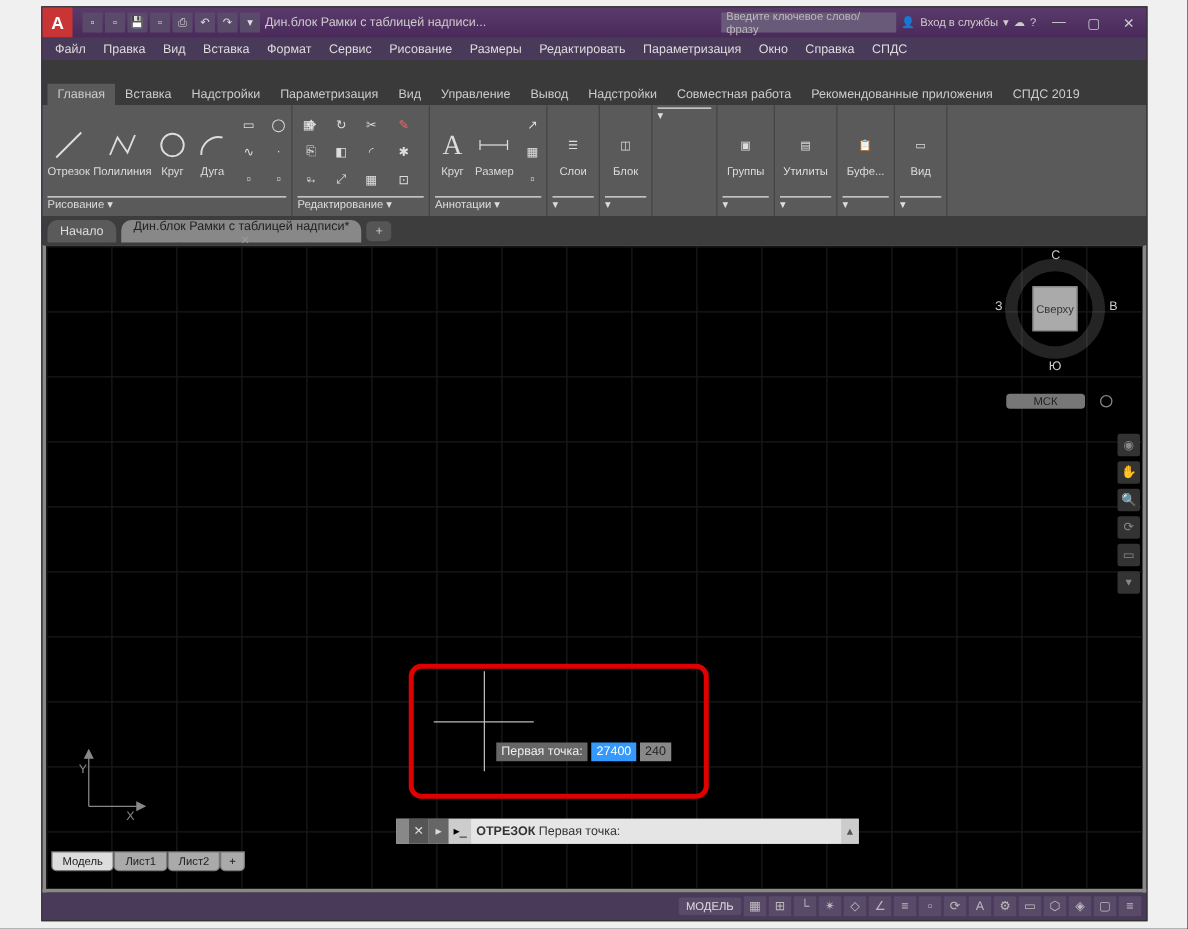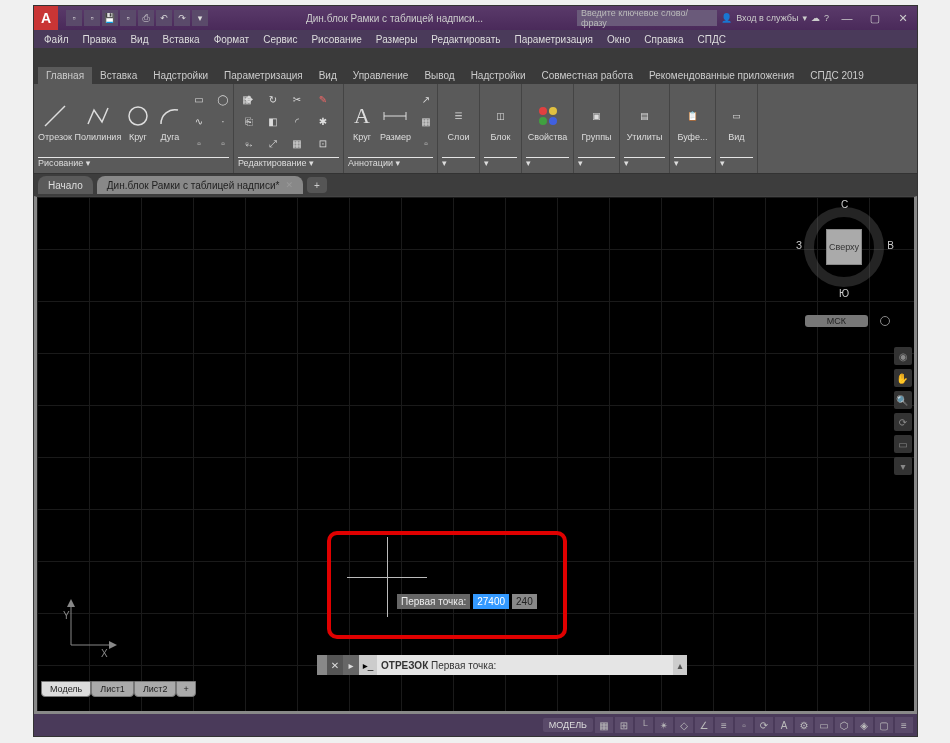--- a/index.html
+++ b/index.html
@@ -9,7 +9,7 @@
 .logo { width:24px; height:24px; background:#c93535; color:#fff; font-weight:bold; display:flex; align-items:center; justify-content:center; font-size:14px; margin-right:4px; }
 .qat { display:flex; gap:2px; padding:0 4px; }
 .qat-btn { width:16px; height:16px; background:#5a4a6a; display:flex; align-items:center; justify-content:center; color:#ddd; font-size:9px; }
-.title-text { flex:1; text-align:center; color:#ccc; }
+.title-text { flex:1; color:#ccc; }
 .search-box { width:140px; height:16px; background:#6a5a7a; color:#bbb; font-size:9px; padding:0 4px; display:flex; align-items:center; }
 .top-right { display:flex; gap:4px; align-items:center; padding:0 4px; }
 .top-right span { color:#ccc; font-size:9px; }

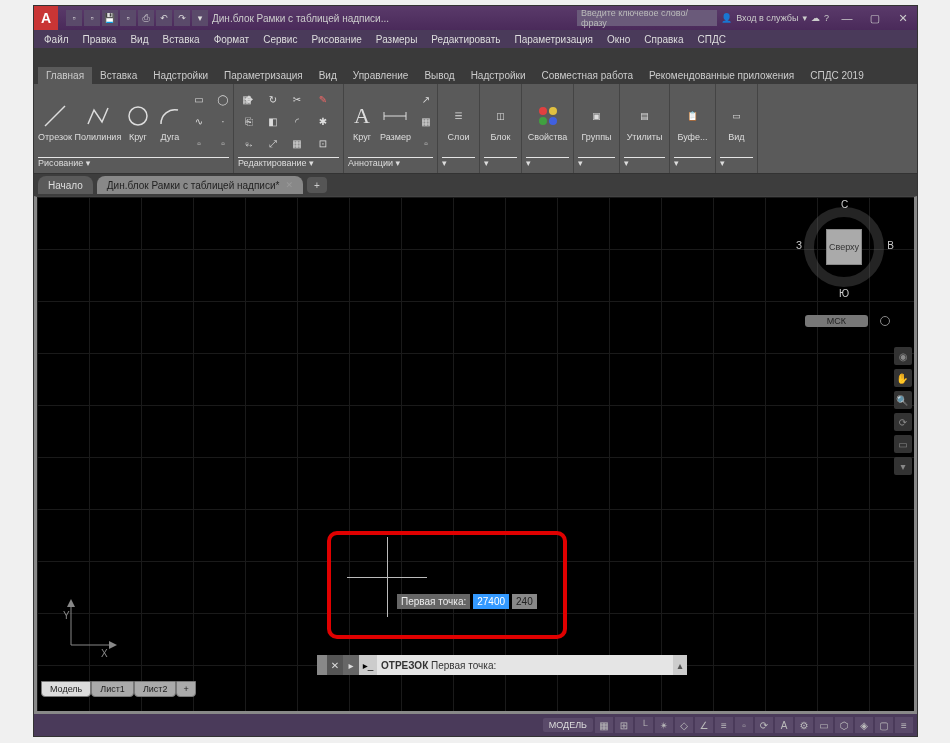--- a/index.html
+++ b/index.html
@@ -251,19 +251,6 @@
         <div class="panel-title">▾</div>
       </div>
     <div class="ribbon-panel" style="width:52px">
-        <div class="panel-body">
-          <div class="big-tool">
-            <div class="ico">
-              <svg width="22" height="22">
-                <circle cx="6" cy="6" r="4" fill="#e04040"></circle>
-                <circle cx="16" cy="6" r="4" fill="#e0c040"></circle>
-                <circle cx="6" cy="16" r="4" fill="#40a040"></circle>
-                <circle cx="16" cy="16" r="4" fill="#4060e0"></circle>
-              </svg>
-            </div>
-            <span>Свойства</span>
-          </div>
-        </div>
         <div class="panel-title">▾</div>
       </div>
     <div class="ribbon-panel" style="width:46px">

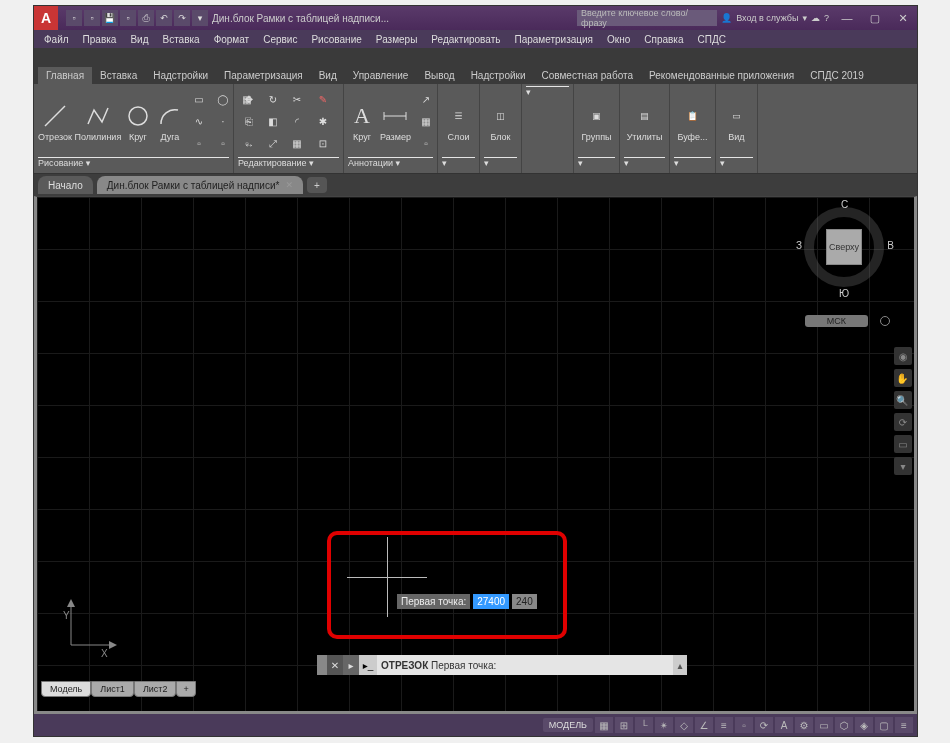--- a/index.html
+++ b/index.html
@@ -30,7 +30,7 @@
 .small-btn { background:transparent; width:22px; height:20px; display:flex; align-items:center; justify-content:center; color:#ddd; font-size:10px; }
 .doc-tabs { height:22px; background:#3d3d3d; display:flex; align-items:center; padding:0 4px; gap:4px; font-size:10px; }
 .doc-tab { height:18px; padding:0 10px; background:#5a5a5a; color:#ddd; border-radius:8px 8px 0 0; display:flex; align-items:center; }
-.doc-tab.active { background:#888; color:#222; }
+.doc-tab.active { background:#888; color:#222;flex-direction:column; }
 .doc-tab .x { margin-left:6px; color:#999; font-size:9px; }
 .add-tab { width:20px; height:16px; background:#555; color:#ccc; display:flex; align-items:center; justify-content:center; border-radius:4px; }
 .canvas-area { flex:1; position:relative; background:#000; overflow:hidden; border:3px solid #888; border-top:1px solid #444; }

